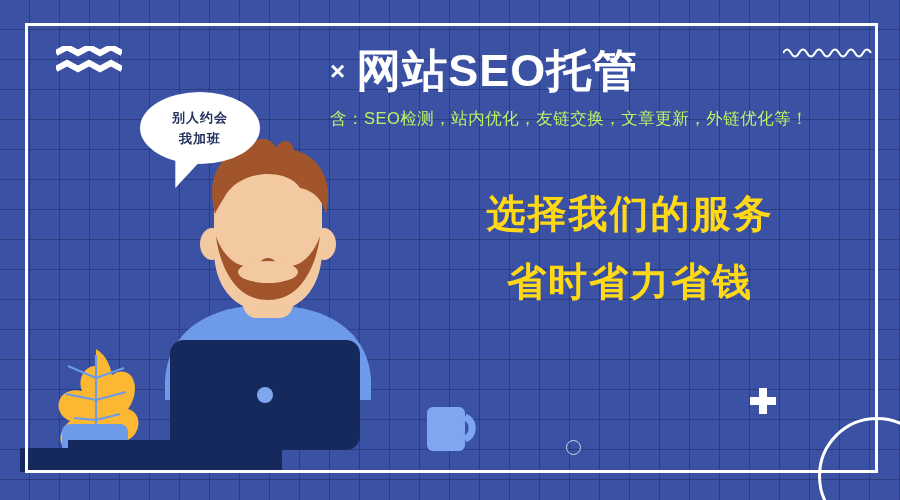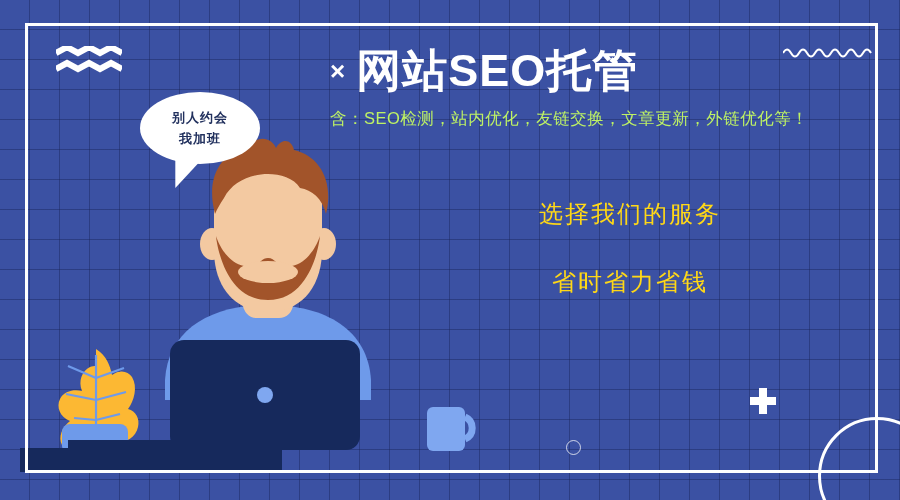--- a/index.html
+++ b/index.html
@@ -67,7 +67,7 @@
     text-align:center;color:#ffd816;
   }
   .points .p{
-    font-size:24px;line-height:36px;font-weight:normal;letter-spacing:2px;
+    font-size:39px;line-height:36px;font-weight:bold;letter-spacing:2px;
     margin-bottom:32px;white-space:nowrap;
   }
   .points .p:last-child{margin-bottom:8px;}

